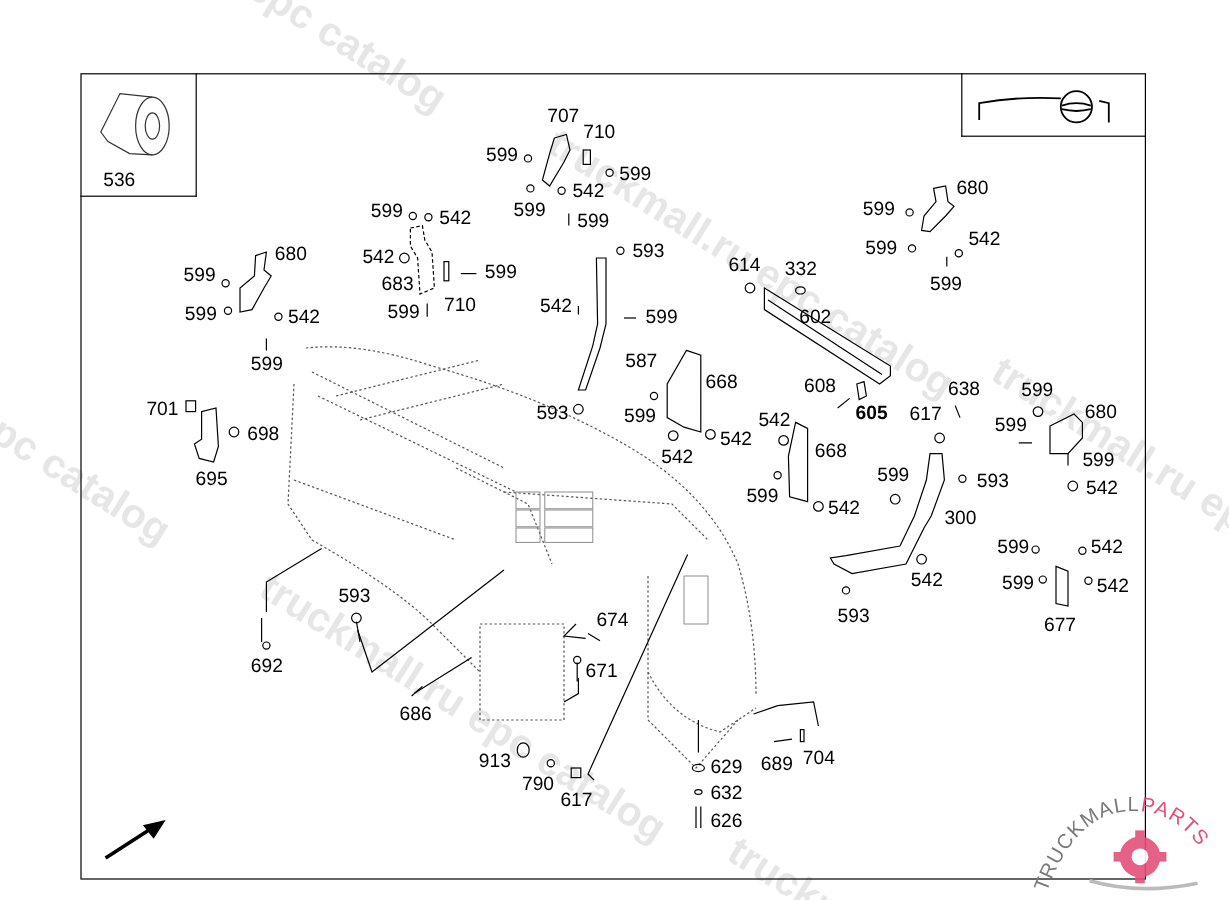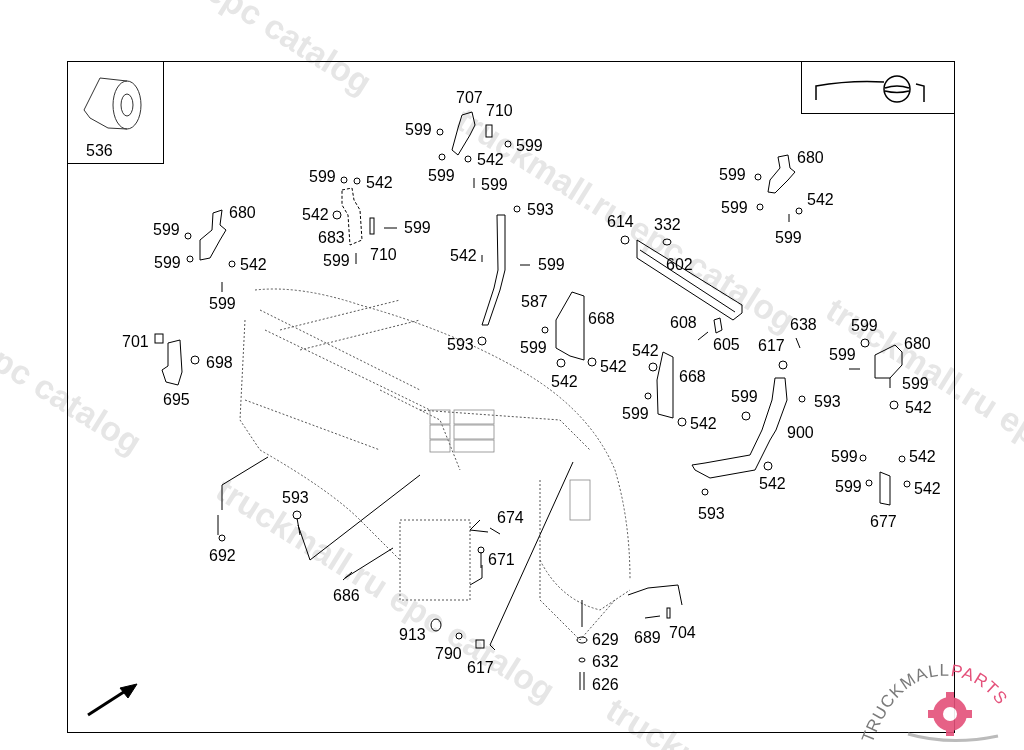--- a/index.html
+++ b/index.html
@@ -207,7 +207,7 @@
 <span class="lbl" style="left:654px;top:217px;">332</span>
 <span class="lbl" style="left:666px;top:257px;">602</span>
 <span class="lbl" style="left:670px;top:315px;">608</span>
-<span class="lbl" style="left:713px;top:337px;">605</span>
+<span class="lbl" style="left:713px;top:337px;font-weight:bold;">605</span>
 
 <span class="lbl" style="left:719px;top:167px;">599</span>
 <span class="lbl" style="left:797px;top:150px;">680</span>

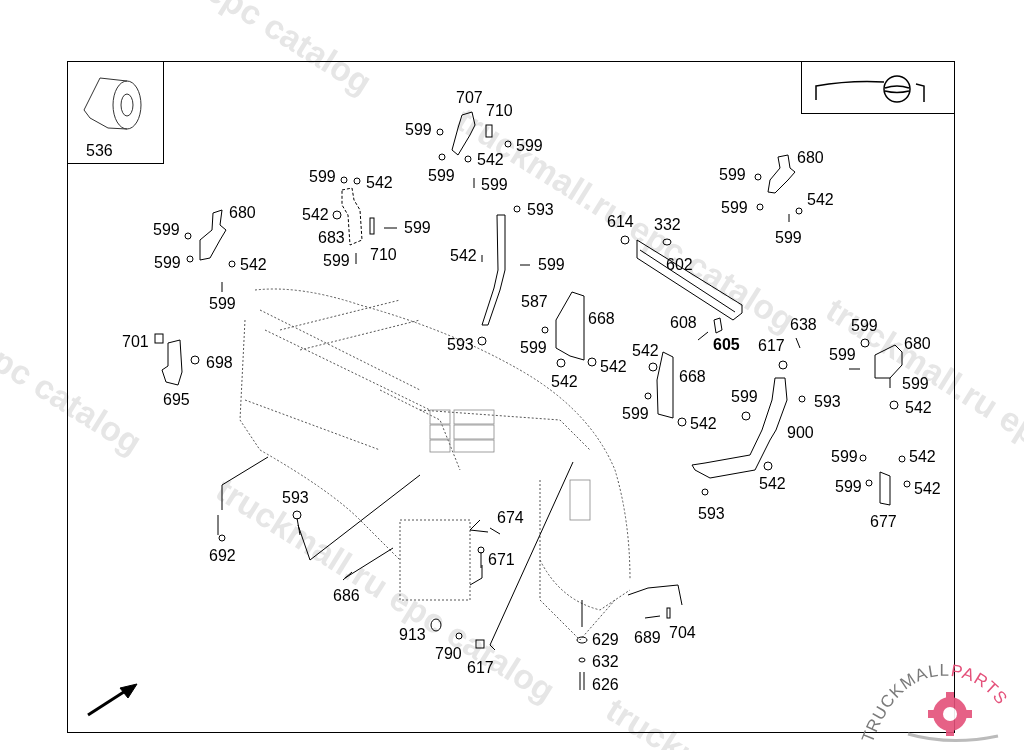--- a/index.html
+++ b/index.html
@@ -228,7 +228,7 @@
 <span class="lbl" style="left:758px;top:338px;">617</span>
 <span class="lbl" style="left:731px;top:389px;">599</span>
 <span class="lbl" style="left:814px;top:394px;">593</span>
-<span class="lbl" style="left:787px;top:425px;">900</span>
+<span class="lbl" style="left:787px;top:425px;">300</span>
 <span class="lbl" style="left:759px;top:476px;">542</span>
 <span class="lbl" style="left:698px;top:506px;">593</span>
 

